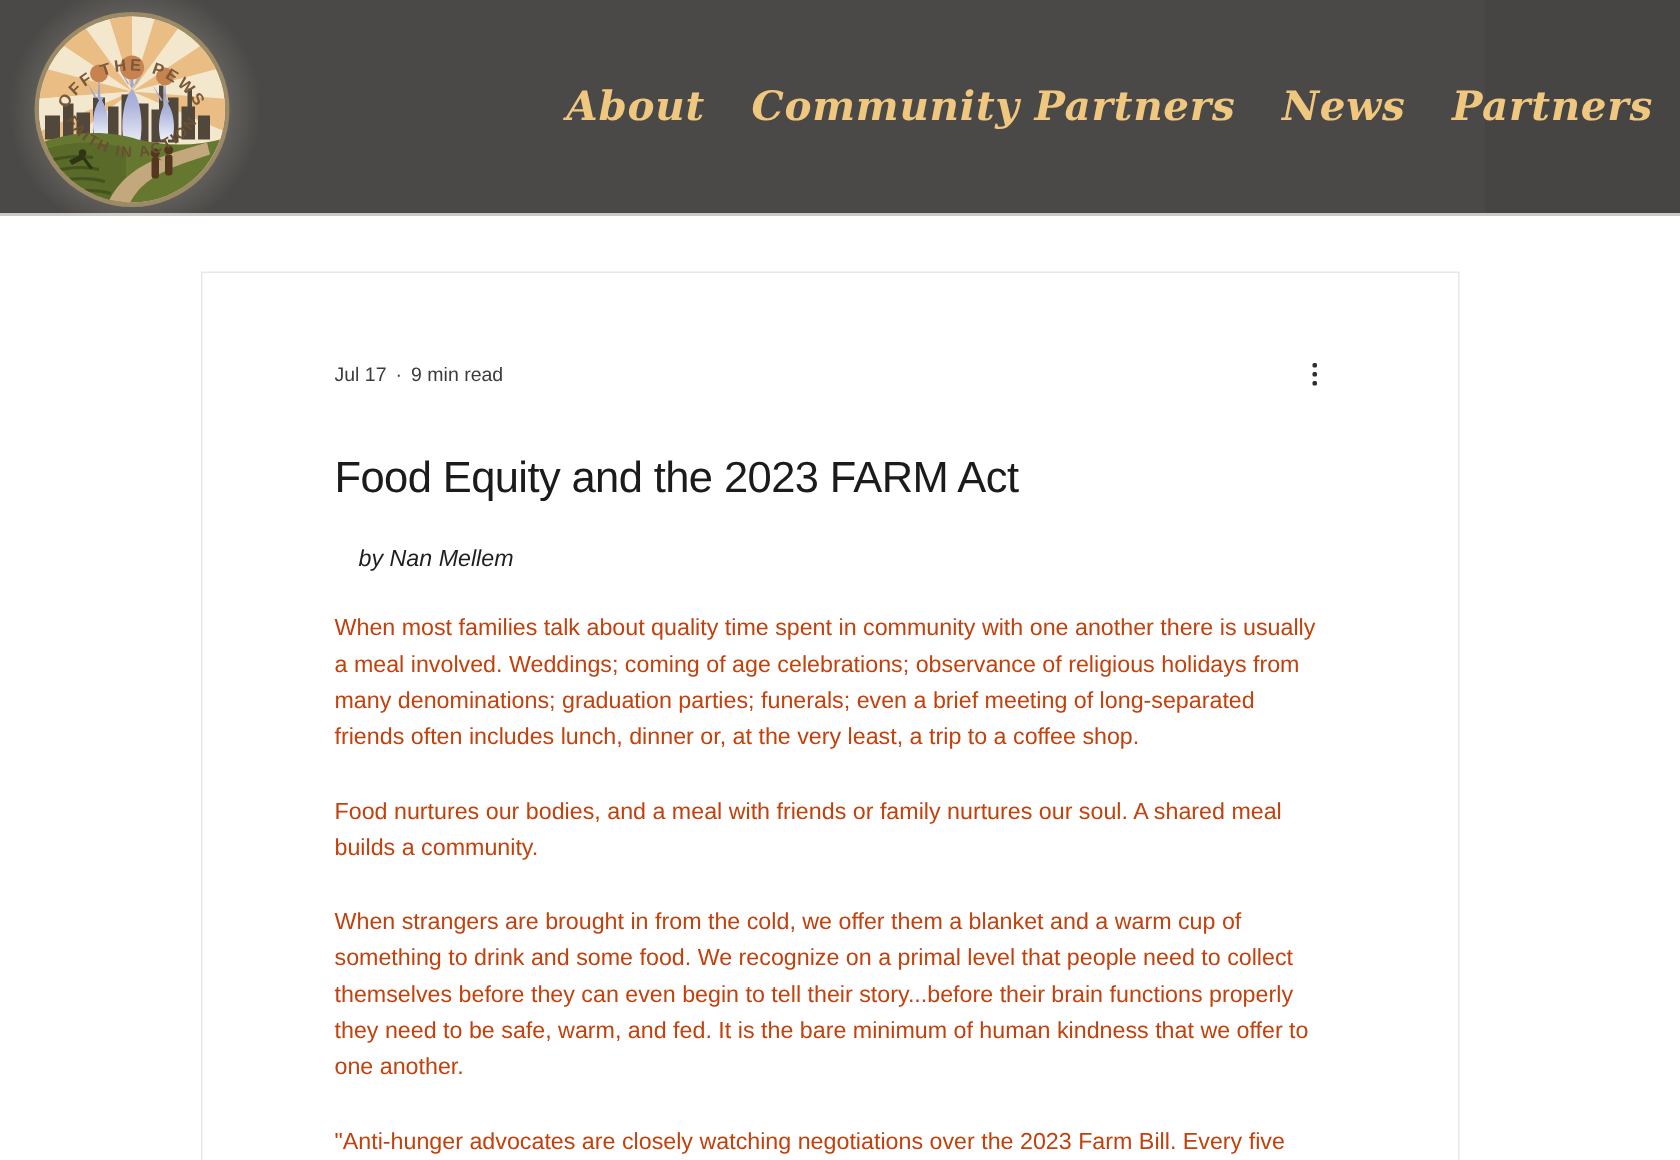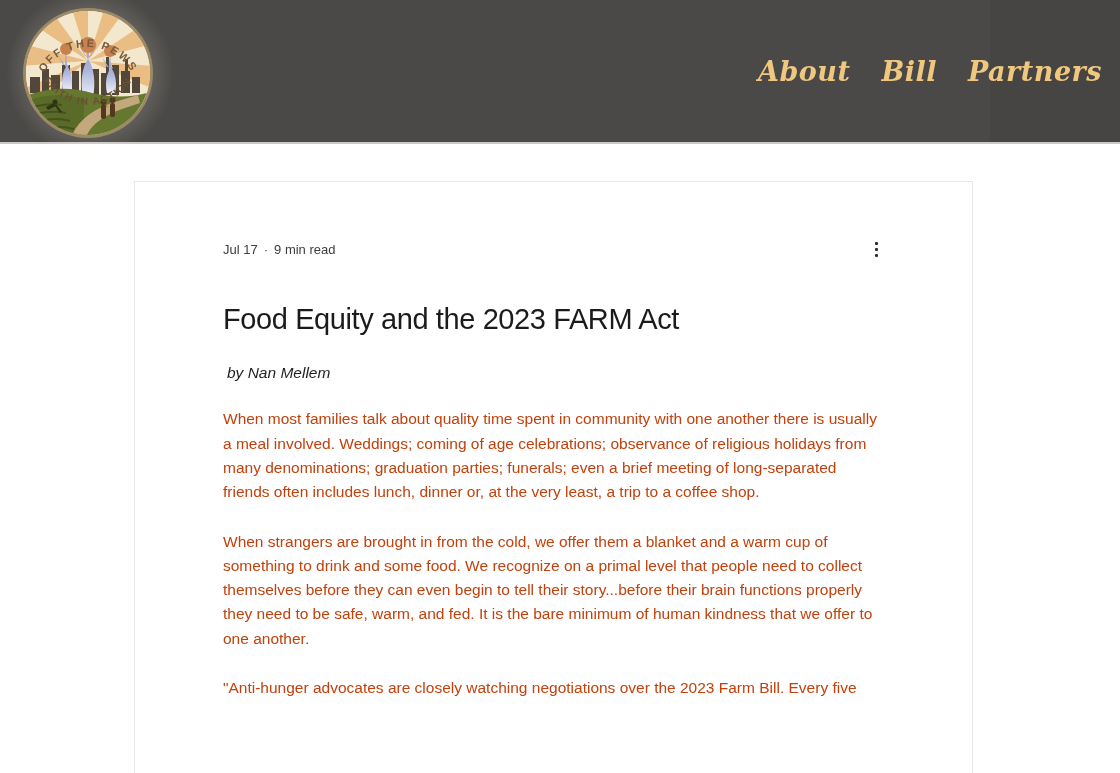--- a/index.html
+++ b/index.html
@@ -229,6 +229,7 @@
   <nav class="main-nav">
 
     <a class="nav-link">About</a>
+    <a class="nav-link">Community Partners</a>
     <a class="nav-link">Bill</a>
     <a class="nav-link">Partners</a>
   </nav>

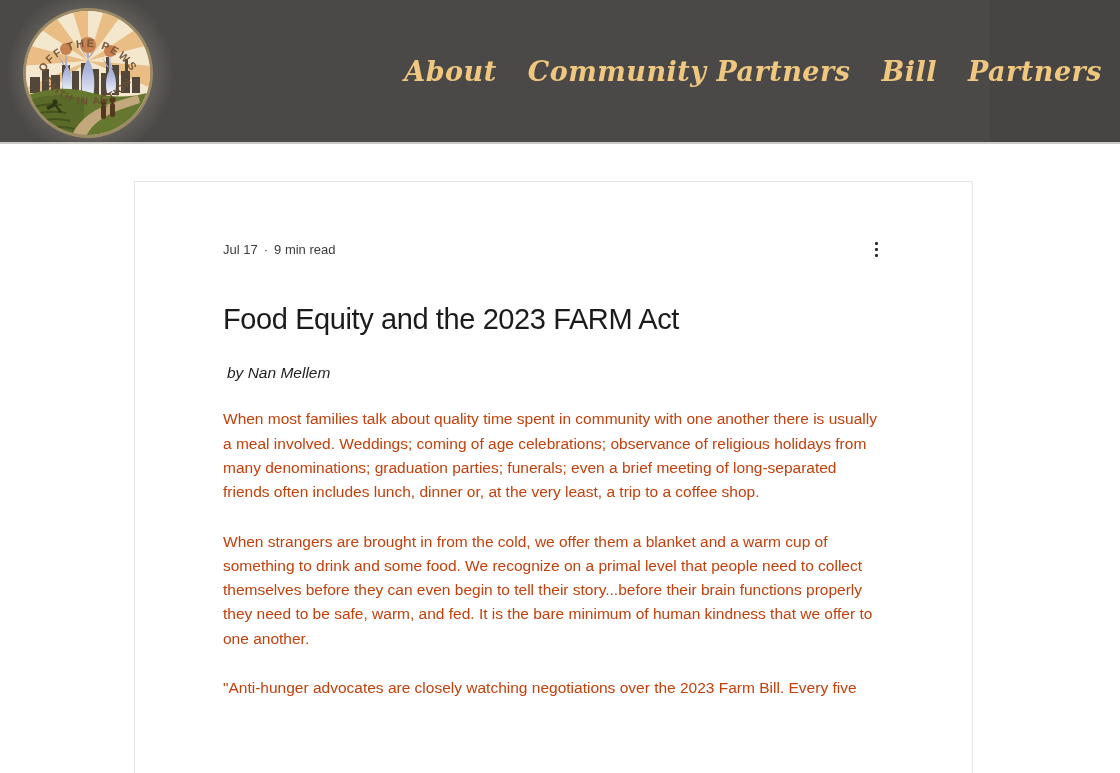--- a/index.html
+++ b/index.html
@@ -230,7 +230,7 @@
 
     <a class="nav-link">About</a>
     <a class="nav-link">Community Partners</a>
-    <a class="nav-link">Bill</a>
+    <a class="nav-link">News</a>
     <a class="nav-link">Partners</a>
   </nav>
 </div>

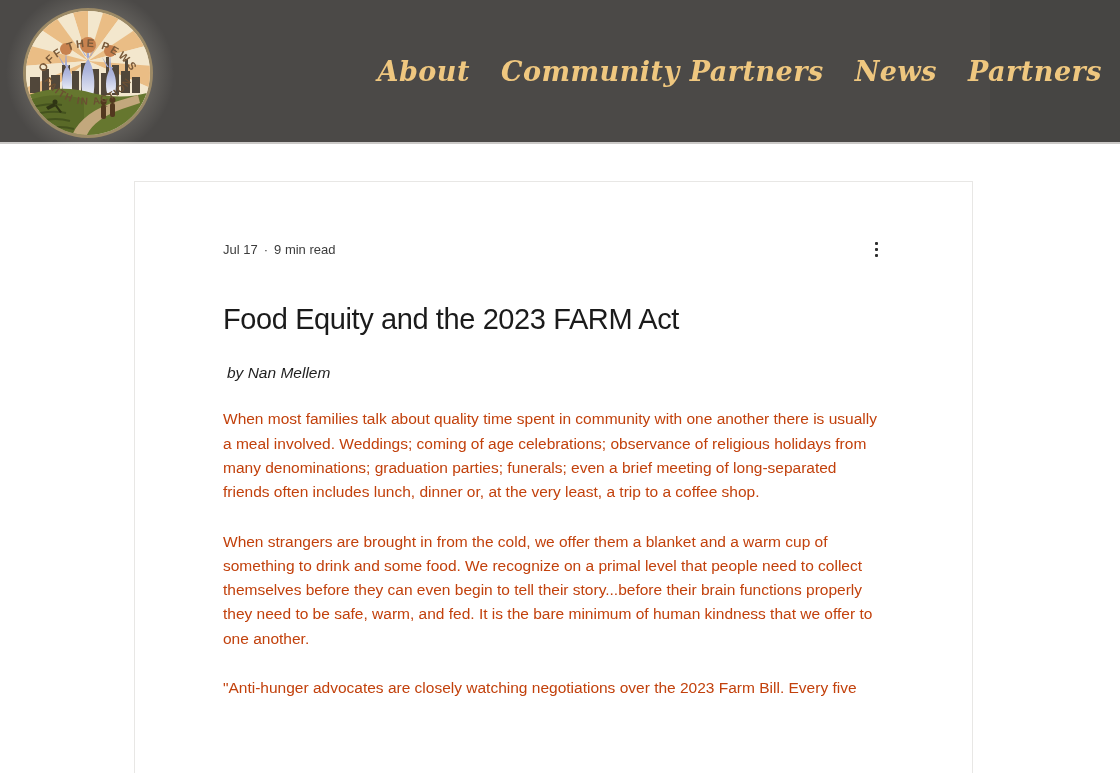--- a/index.html
+++ b/index.html
@@ -110,7 +110,7 @@
     line-height: 1.15;
   }
   .byline {
-    margin: 28px 0 0 4px;
+    margin: 28px 0 0 16px;
     font-style: italic;
     font-size: 15.5px;
     color: #1f1f1f;

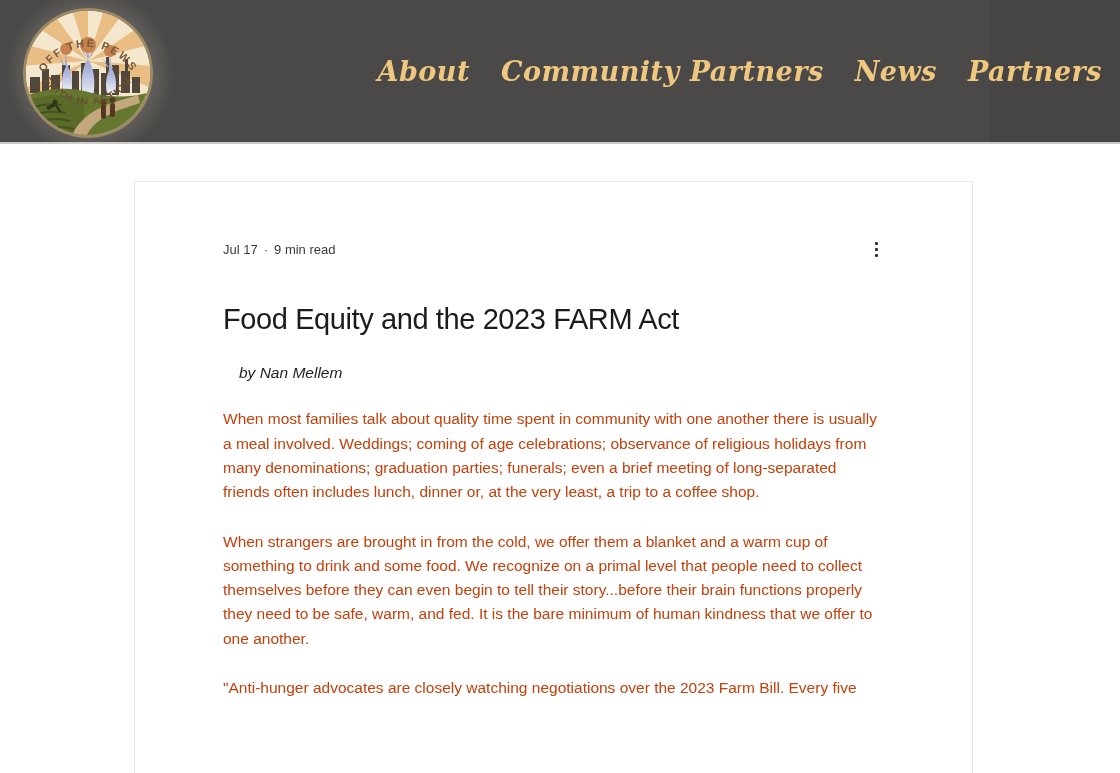--- a/index.html
+++ b/index.html
@@ -256,6 +256,7 @@
     <div class="byline">by Nan Mellem</div>
 
     <p class="para">When most families talk about quality time spent in community with one another there is usually a meal involved. Weddings; coming of age celebrations; observance of religious holidays from many denominations; graduation parties; funerals; even a brief meeting of long-separated friends often includes lunch, dinner or, at the very least, a trip to a coffee shop.</p>
+    <p class="para">Food nurtures our bodies, and a meal with friends or family nurtures our soul. A shared meal builds a community.</p>
     <p class="para">When strangers are brought in from the cold, we offer them a blanket and a warm cup of something to drink and some food. We recognize on a primal level that people need to collect themselves before they can even begin to tell their story...before their brain functions properly they need to be safe, warm, and fed. It is the bare minimum of human kindness that we offer to one another.</p>
     <p class="para">"Anti-hunger advocates are closely watching negotiations over the 2023 Farm Bill. Every five</p>
 

